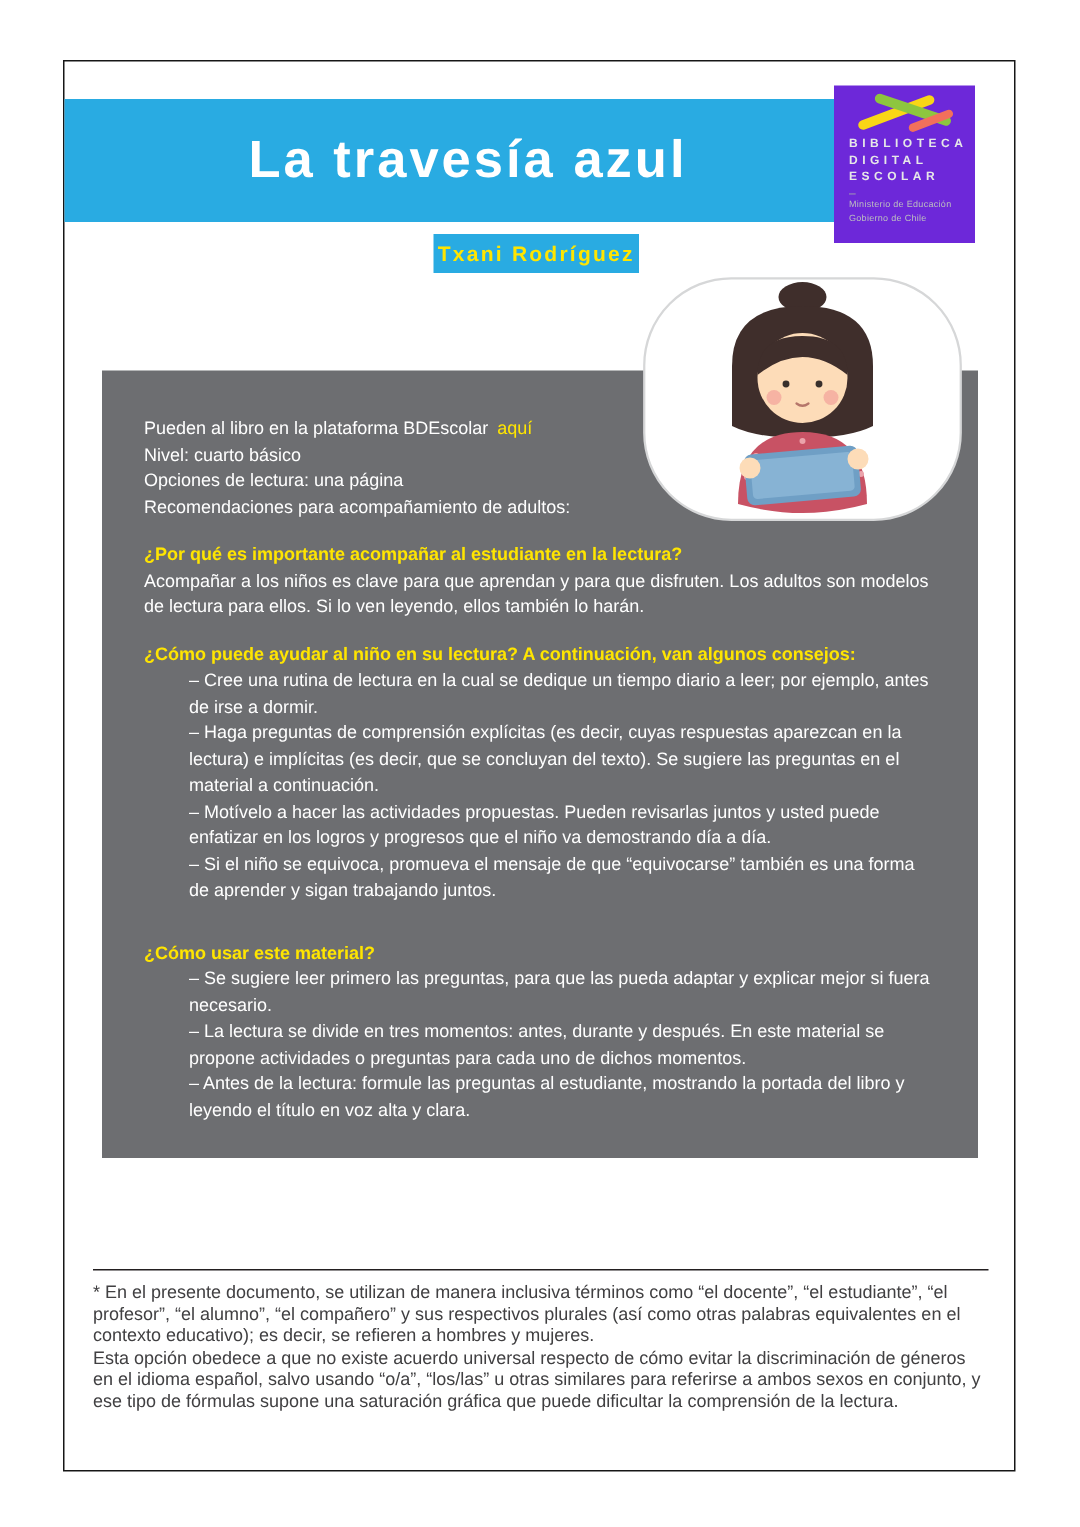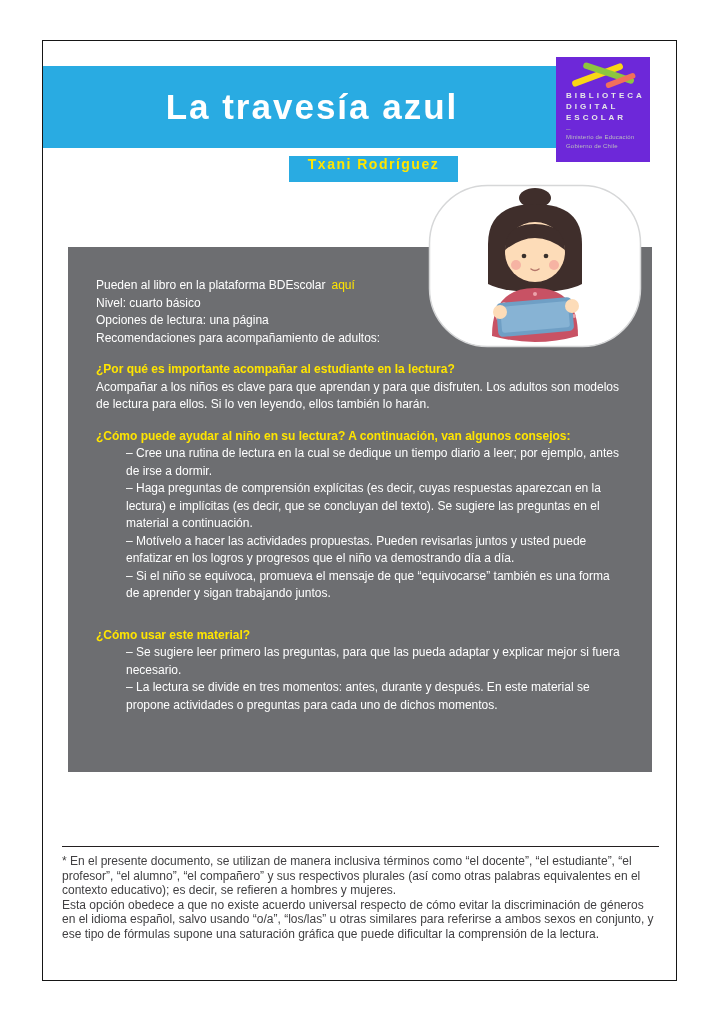--- a/index.html
+++ b/index.html
@@ -12,7 +12,7 @@
   .band { position: absolute; left: 43px; top: 66px; width: 538px; height: 82px; background: #29abe2; display: flex; align-items: center; justify-content: center; z-index: 1; }
   .title { color: #ffffff; font-size: 35px; font-weight: bold; letter-spacing: 2px; }
 
-  .author { position: absolute; left: 289px; top: 156px; width: 169px; height: 26px; background: #29abe2; display: flex; align-items: flex-start; justify-content: center; z-index: 1; }
+  .author { position: absolute; left: 289px; top: 156px; width: 137px; height: 26px; background: #29abe2; display: flex; align-items: center; justify-content: center; z-index: 1; }
   .author span { color: #ffe500; font-size: 14px; font-weight: bold; letter-spacing: 1.5px; }
 
   .logo { position: absolute; left: 556px; top: 57px; width: 94px; height: 105px; background: #6d28d9; z-index: 3; padding: 4px 0 0 10px; }

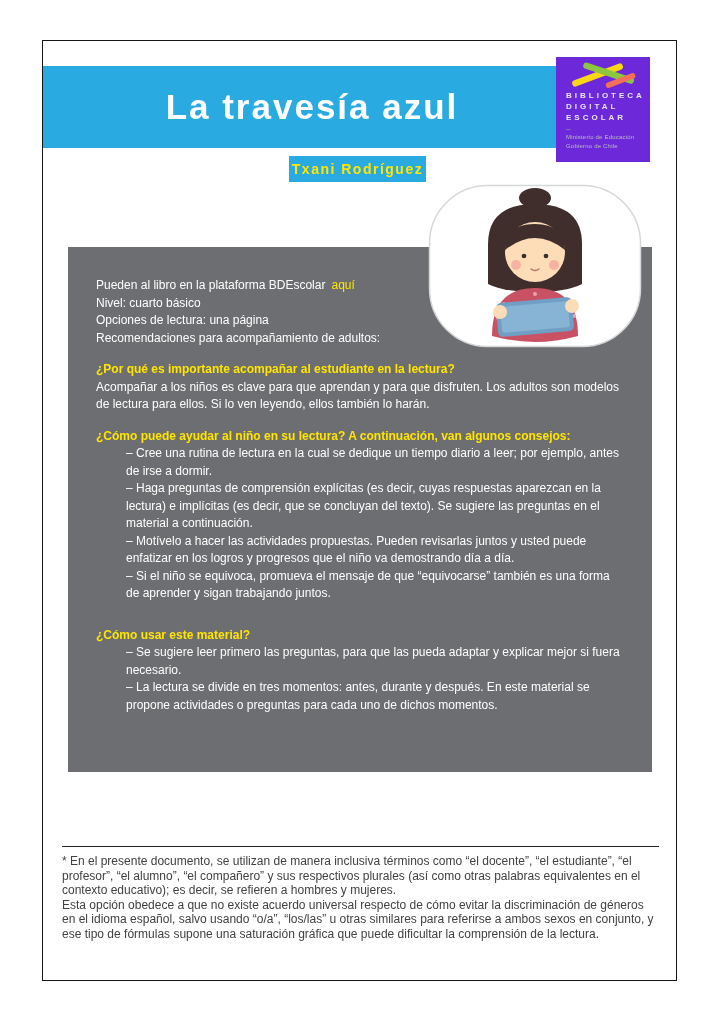--- a/index.html
+++ b/index.html
@@ -84,6 +84,7 @@
     <p class="sec-h mt-lg">¿Cómo usar este material?</p>
     <p class="bullet">– Se sugiere leer primero las preguntas, para que las pueda adaptar y explicar mejor si fuera necesario.</p>
     <p class="bullet">– La lectura se divide en tres momentos: antes, durante y después. En este material se propone actividades o preguntas para cada uno de dichos momentos.</p>
+    <p class="bullet">– Antes de la lectura: formule las preguntas al estudiante, mostrando la portada del libro y leyendo el título en voz alta y clara.</p>
   </div>
 
   <div class="illus">

